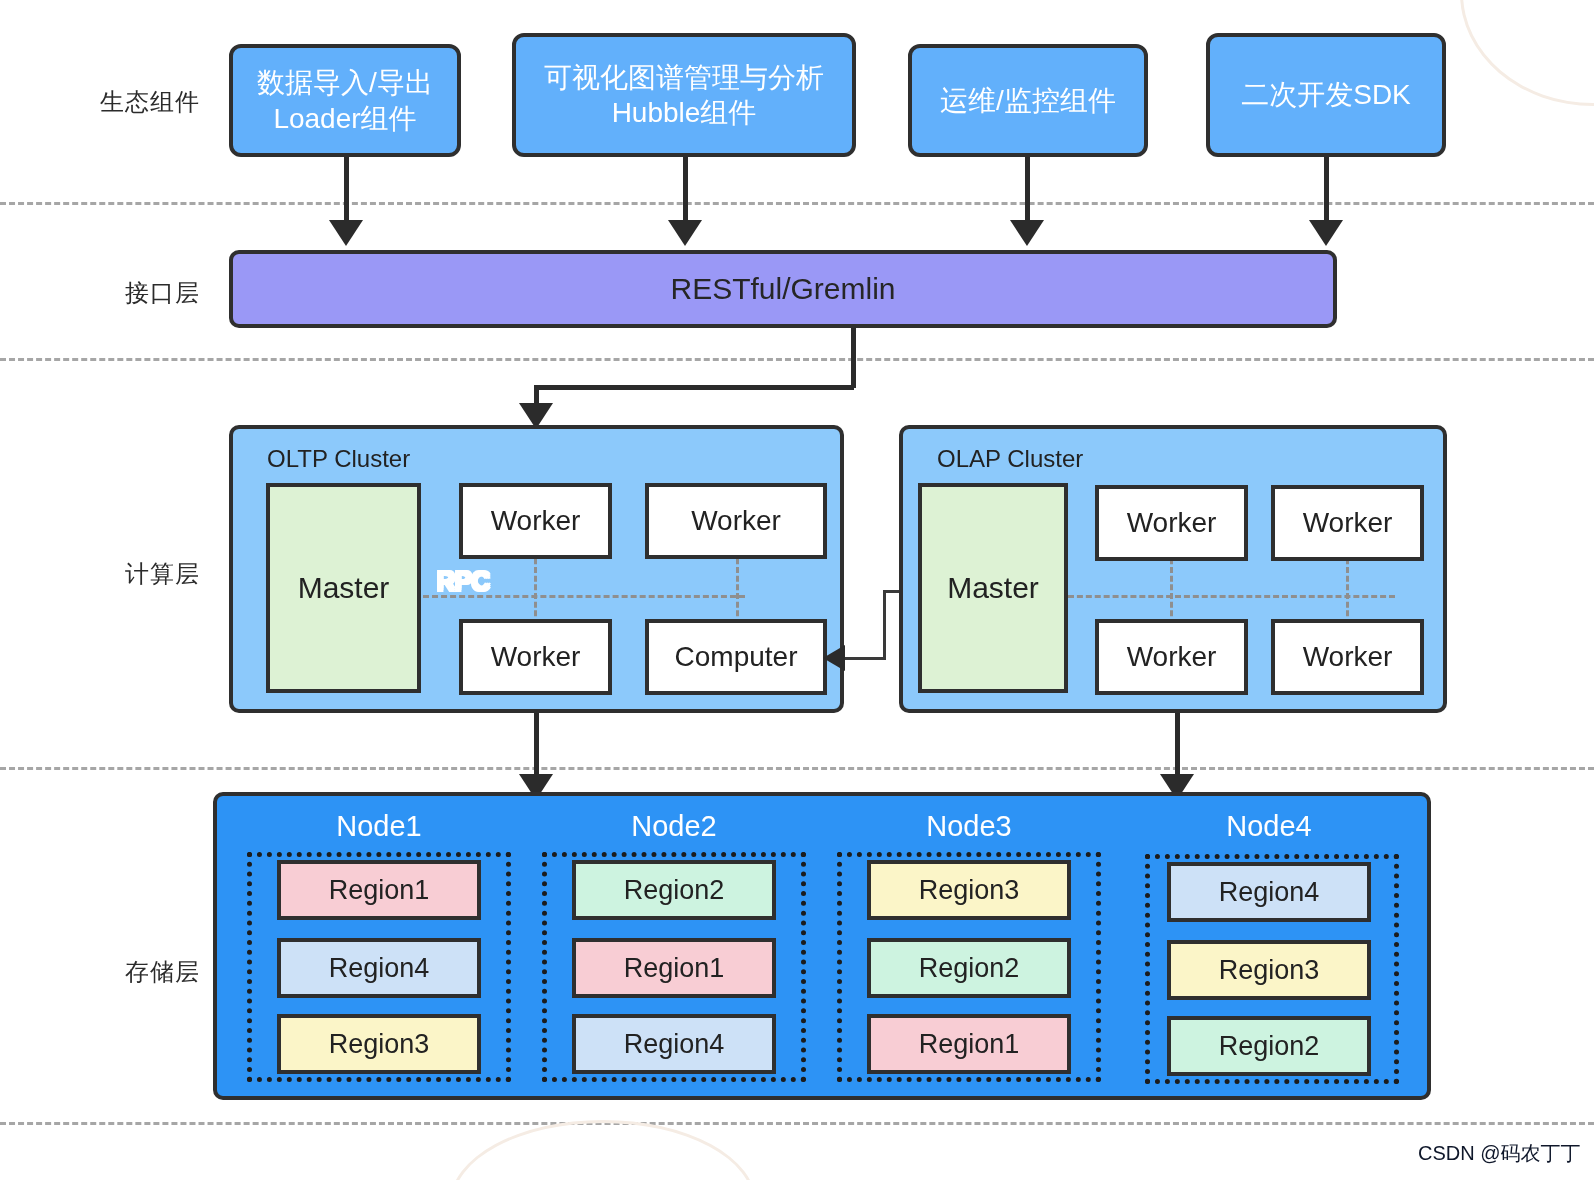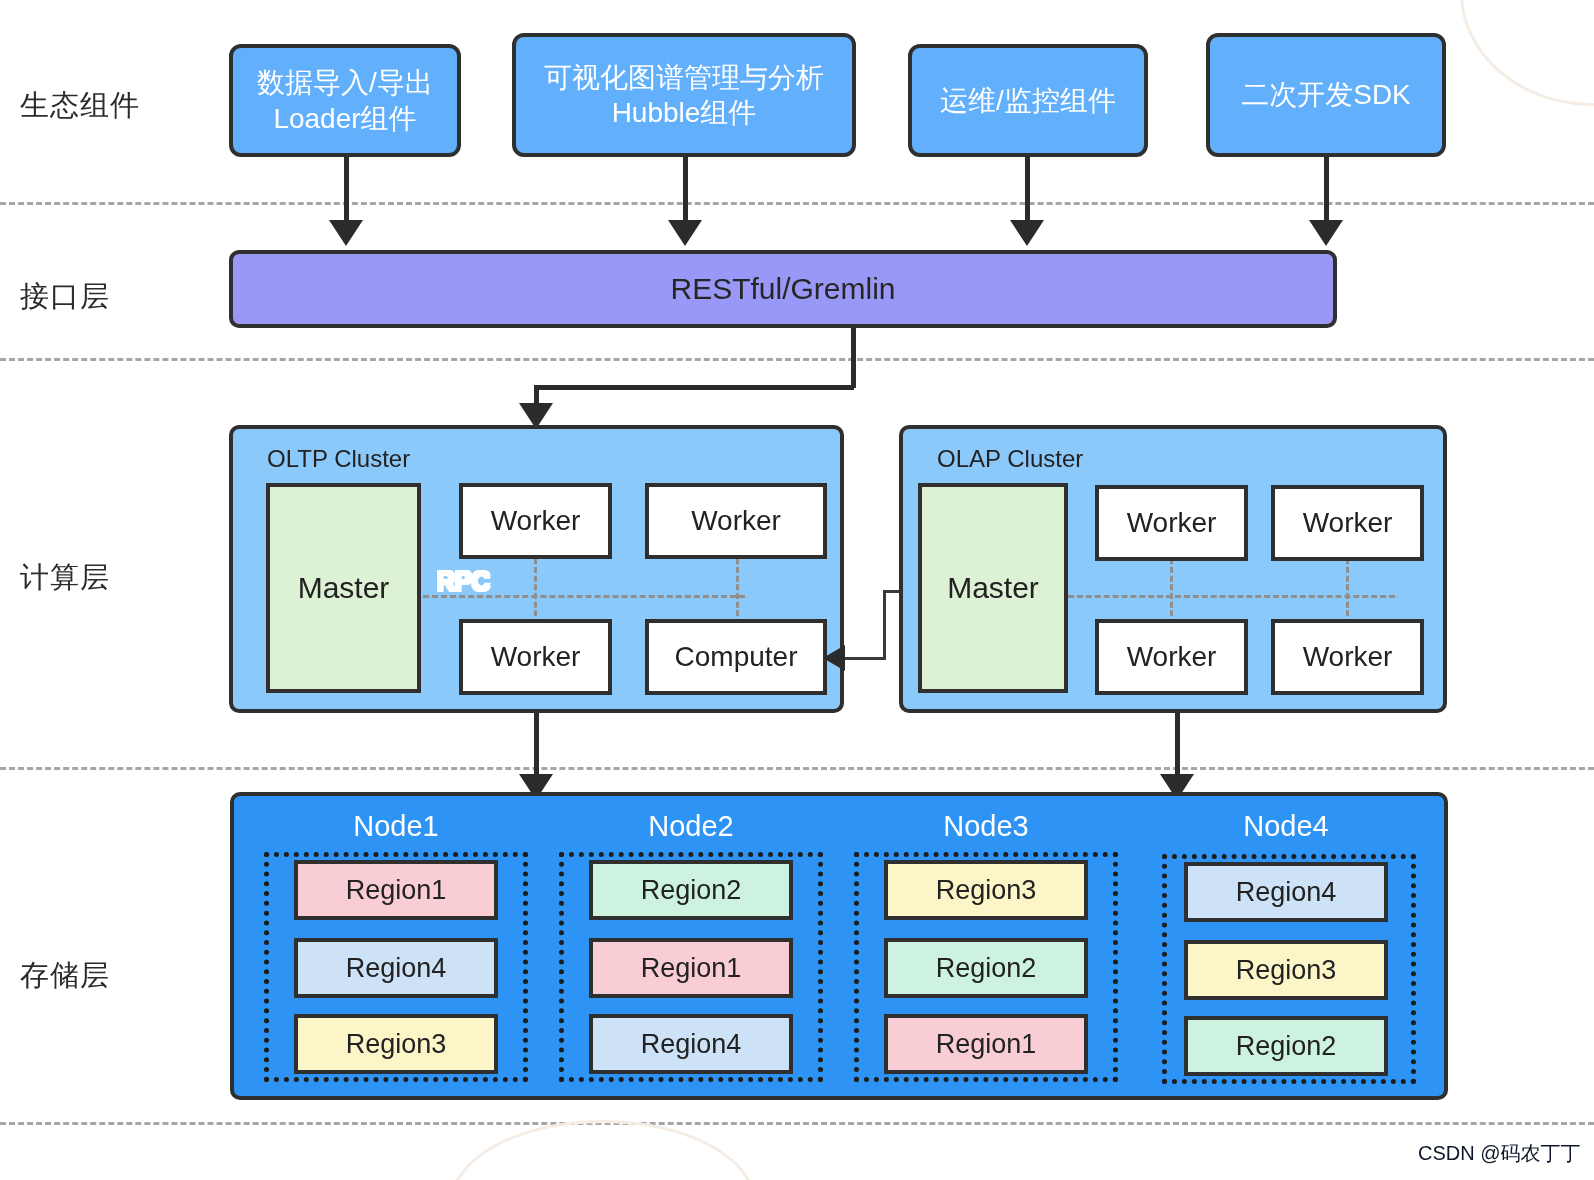--- a/index.html
+++ b/index.html
@@ -18,9 +18,9 @@
 
   
   .layer-label{
-    font-size:29px;
+    font-size:24px;
     color:#2b2b2b;
-    text-align:left;
+    text-align:right;
     letter-spacing:1px;
     white-space:nowrap;
   }

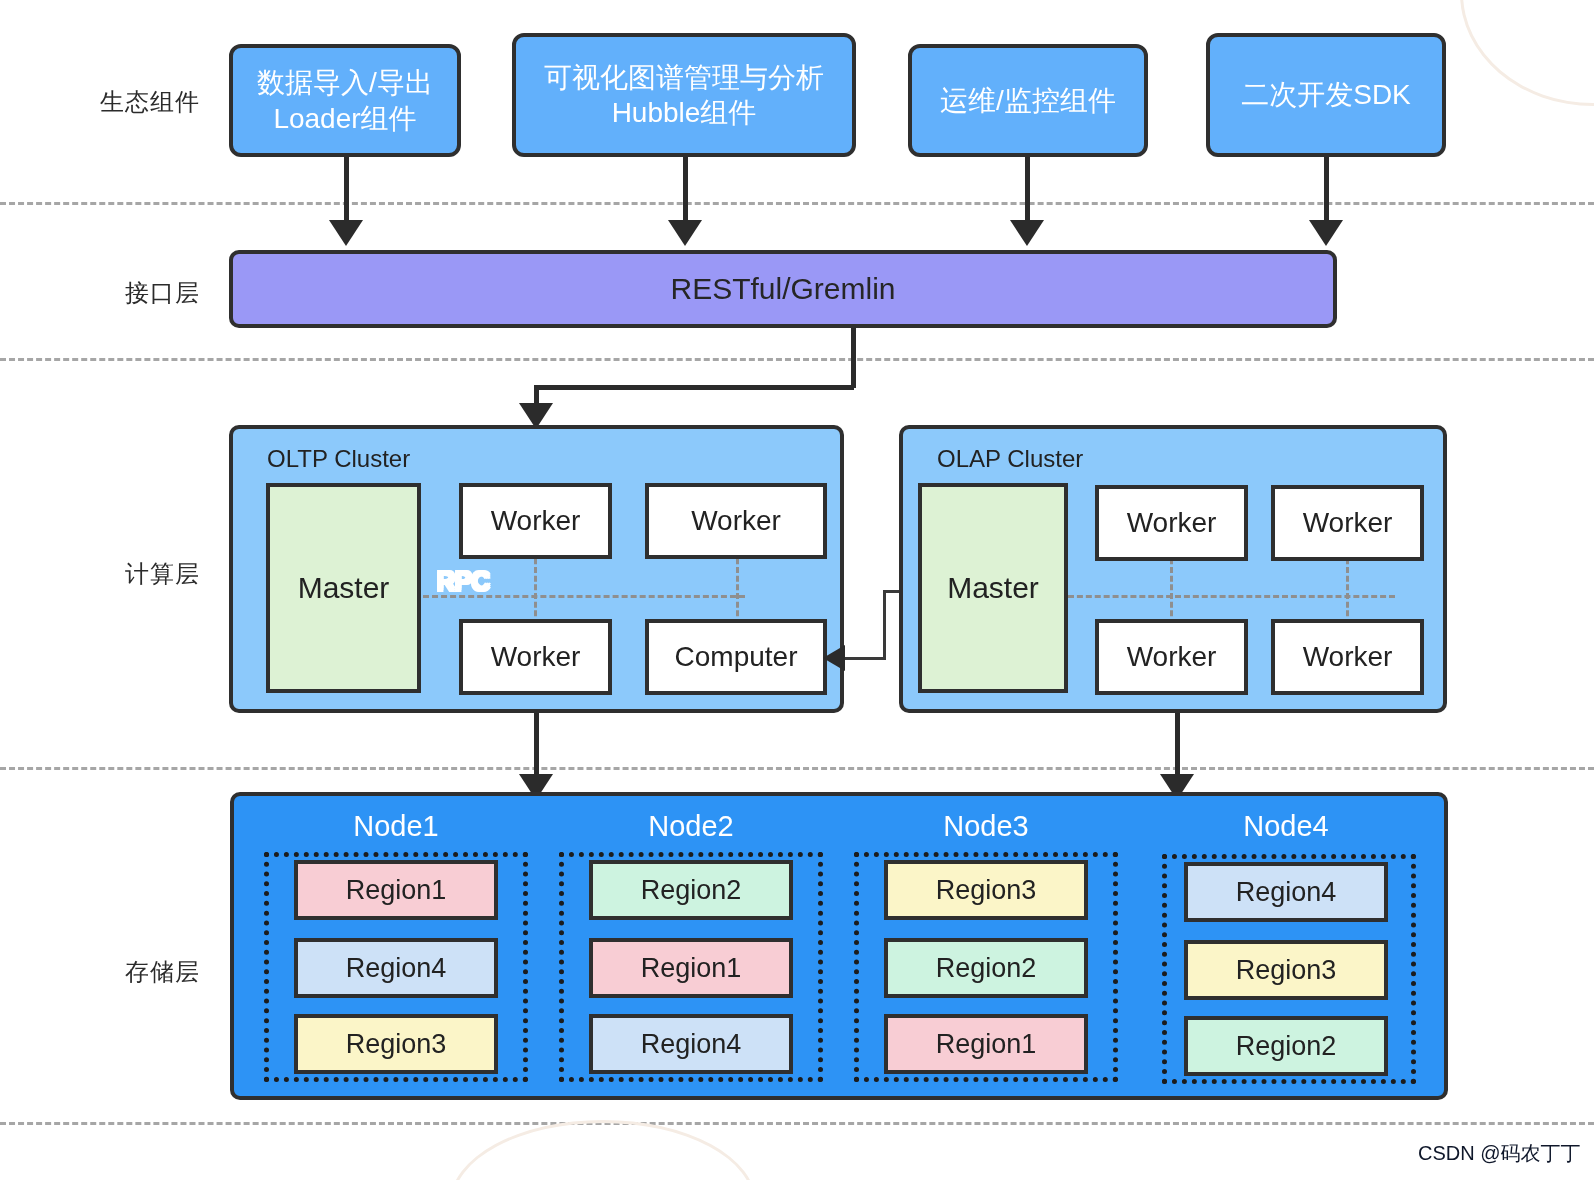--- a/index.html
+++ b/index.html
@@ -312,7 +312,7 @@
   <div class="abs vline" style="left:1175px;top:713px;height:65px;"></div>
   <div class="abs tri-down" style="left:1160px;top:774px;"></div>
 
-  <div class="abs storage" style="left:230px;top:792px;width:1218px;height:308px;">
+  <div class="abs storage" style="left:213px;top:792px;width:1218px;height:308px;">
 
     <div class="node-title" style="left:30px;top:14px;width:264px;">Node1</div>
     <div class="abs node-dashed" style="left:30px;top:56px;width:264px;height:230px;"></div>

